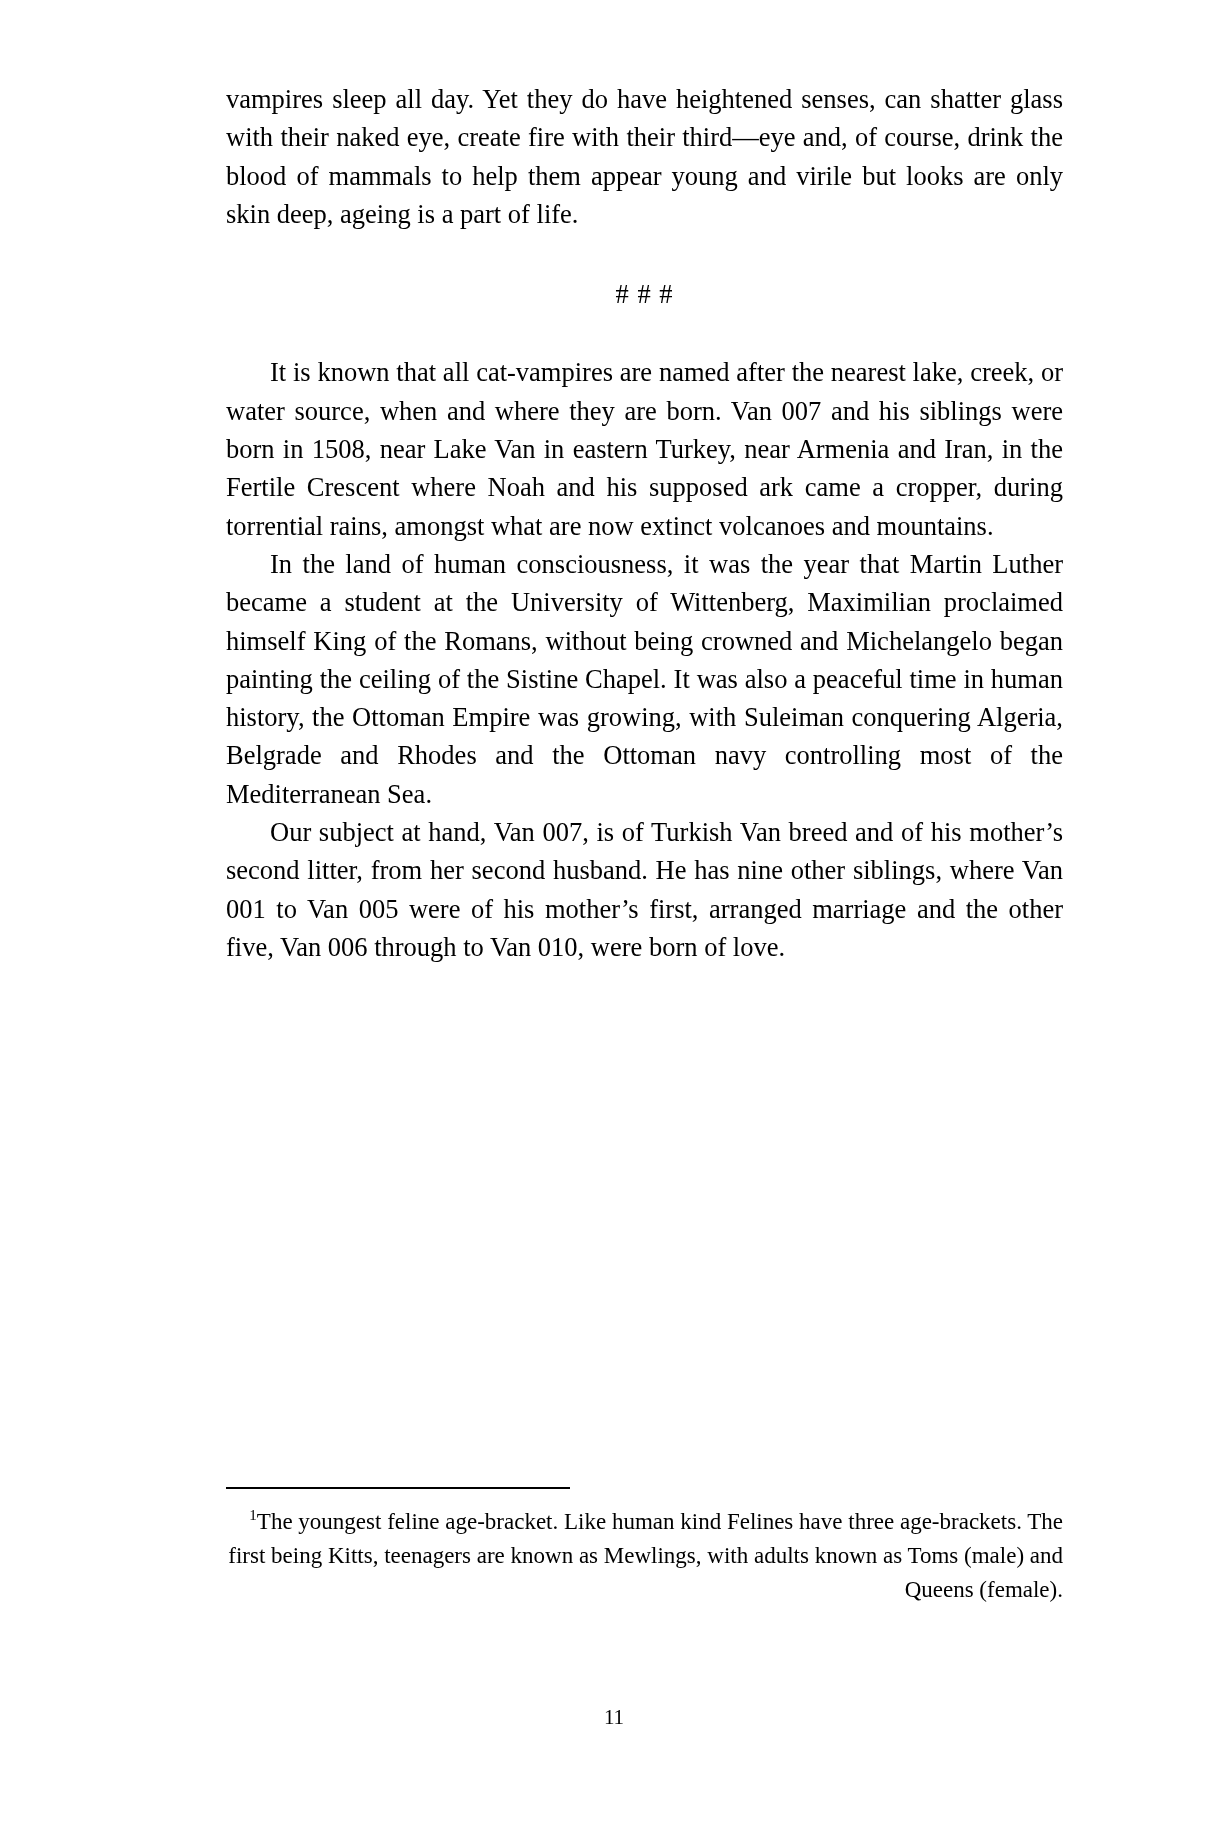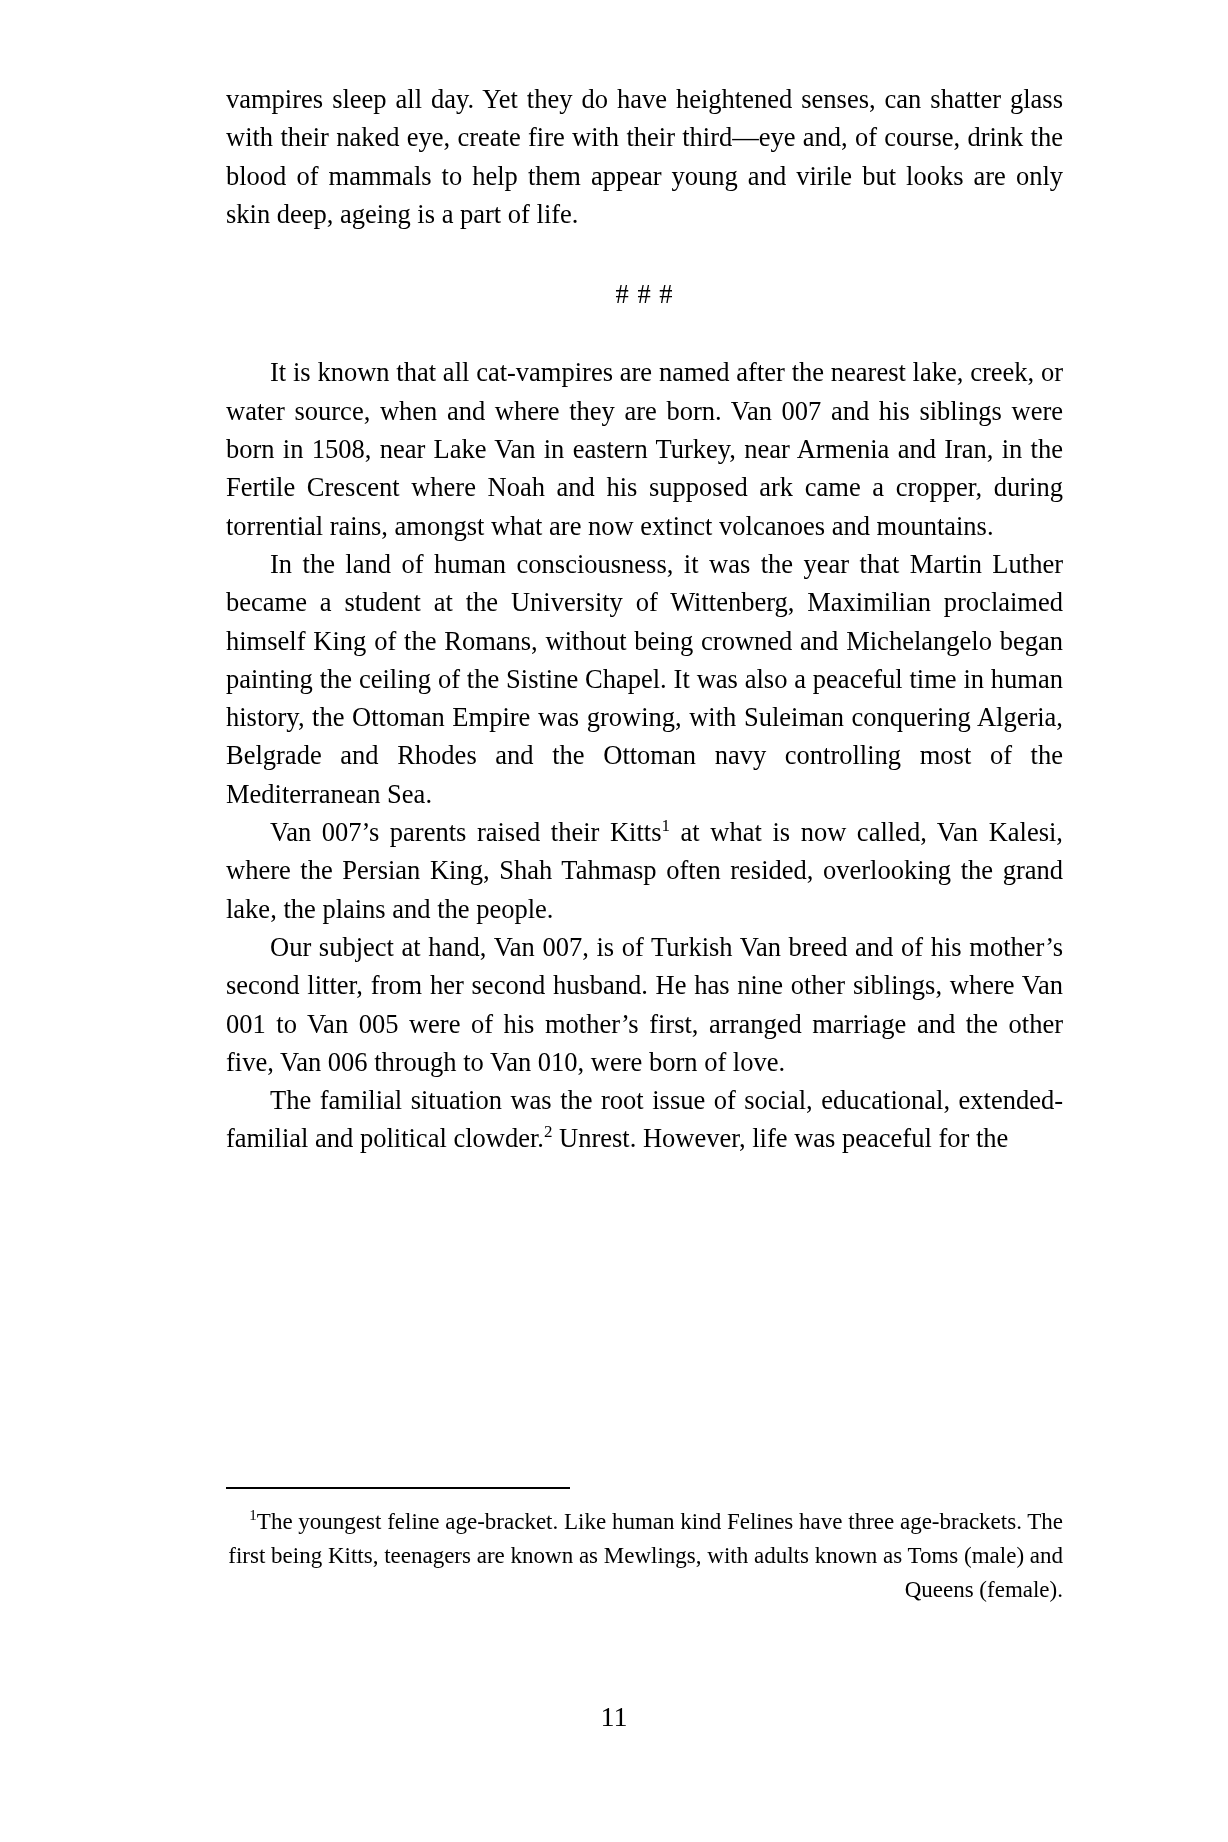--- a/index.html
+++ b/index.html
@@ -104,9 +104,6 @@
 
     <p class="body-text para-indent">In the land of human consciousness, it was the year that Martin Luther became a student at the University of Wittenberg, Maximilian proclaimed himself King of the Romans, without being crowned and Michelangelo began painting the ceiling of the Sistine Chapel. It was also a peaceful time in human history, the Ottoman Empire was growing, with Suleiman conquering Algeria, Belgrade and Rhodes and the Ottoman navy controlling most of the Mediterranean Sea.</p>
 
-    <p class="body-text para-indent">
-      <span>Van 007’s parents raised their Kitts</span><sup class="fn-ref">1</sup><span> at what is now called, Van Kalesi, where the Persian King, Shah Tahmasp often resided, overlooking the grand lake, the plains and the people.</span>
-    </p>
 
     <p class="body-text para-indent">Our subject at hand, Van 007, is of Turkish Van breed and of his mother’s second litter, from her second husband. He has nine other siblings, where Van 001 to Van 005 were of his mother’s first, arranged marriage and the other five, Van 006 through to Van 010, were born of love.</p>
 

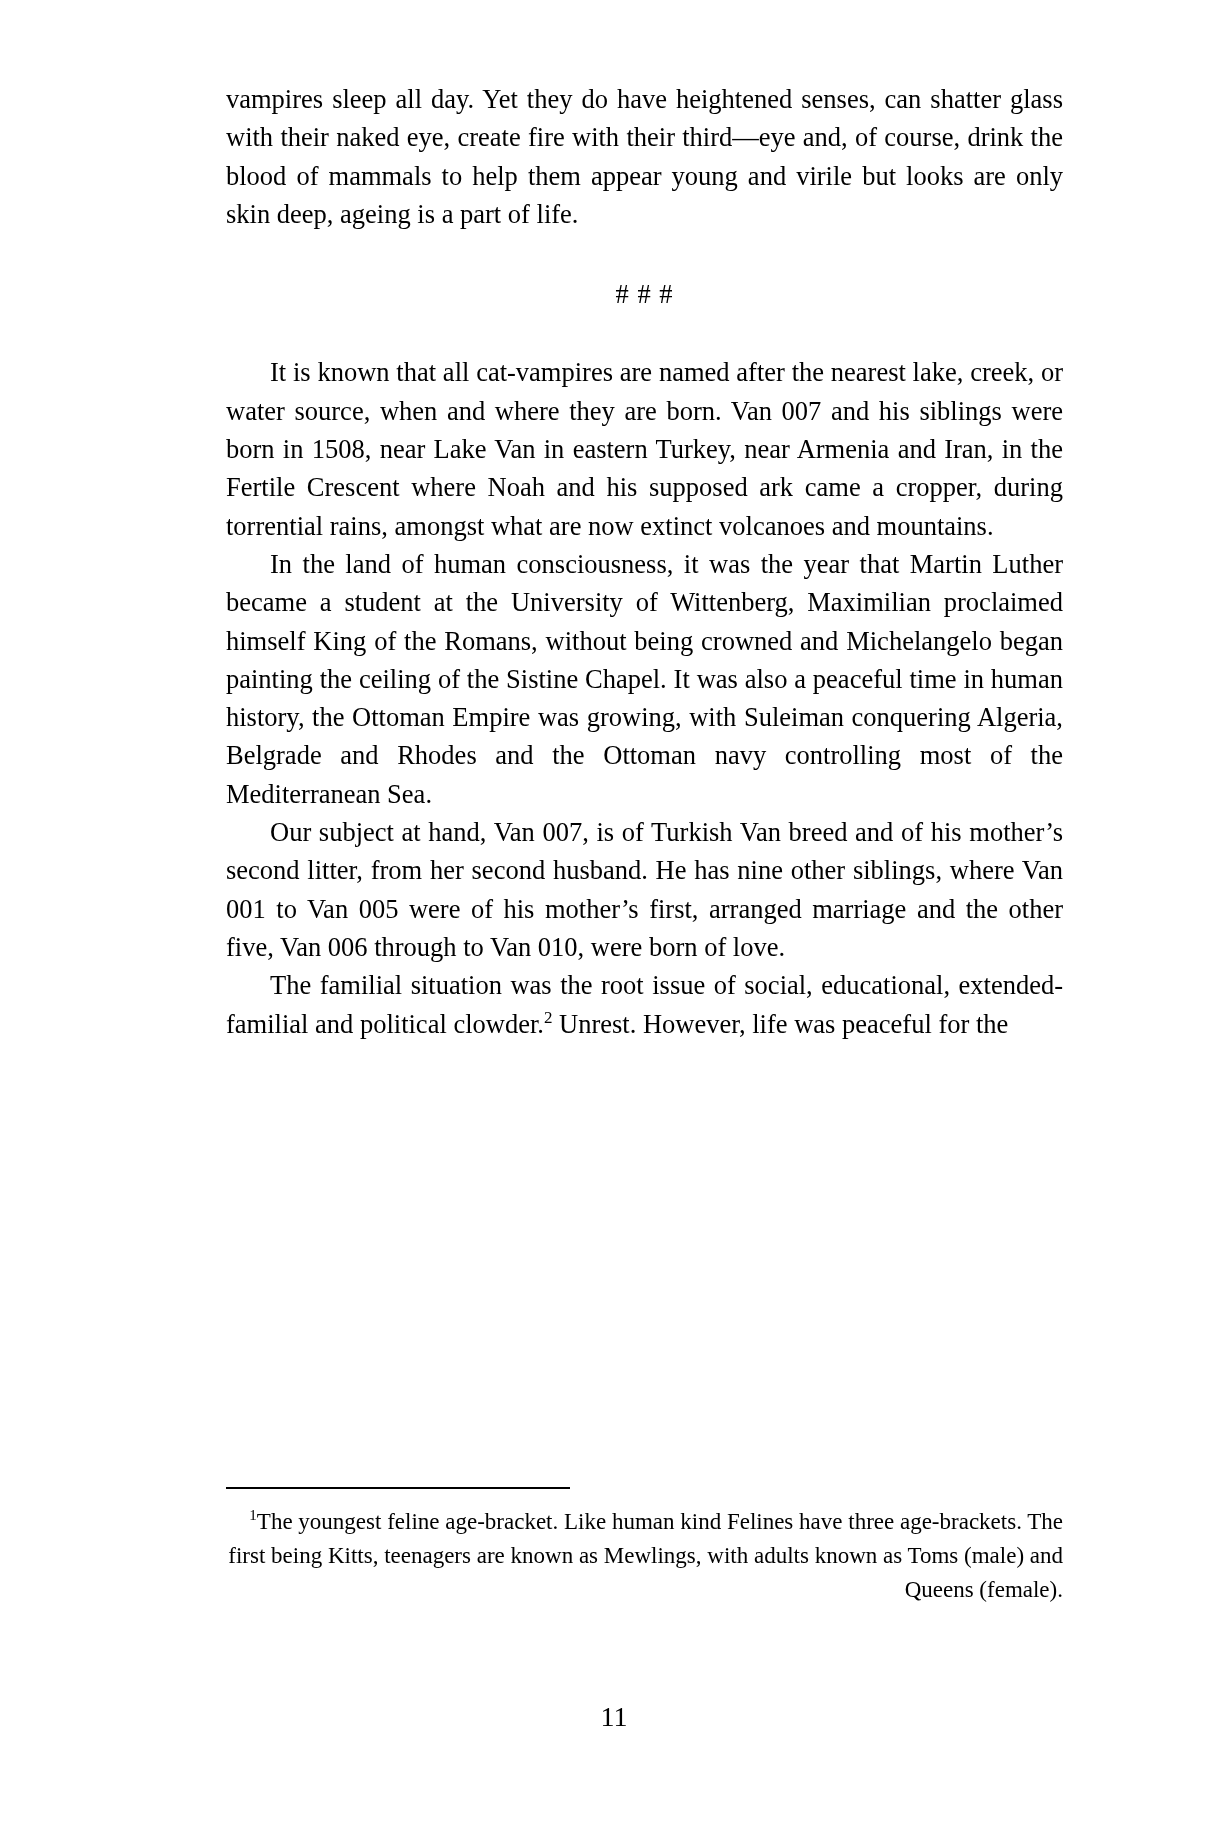--- a/index.html
+++ b/index.html
@@ -107,9 +107,6 @@
 
     <p class="body-text para-indent">Our subject at hand, Van 007, is of Turkish Van breed and of his mother’s second litter, from her second husband. He has nine other siblings, where Van 001 to Van 005 were of his mother’s first, arranged marriage and the other five, Van 006 through to Van 010, were born of love.</p>
 
-    <p class="body-text para-indent">
-      <span>The familial situation was the root issue of social, educational, extended-familial and political clowder.</span><sup class="fn-ref">2</sup><span> Unrest. However, life was peaceful for the</span>
-    </p>
 
   </div>
 

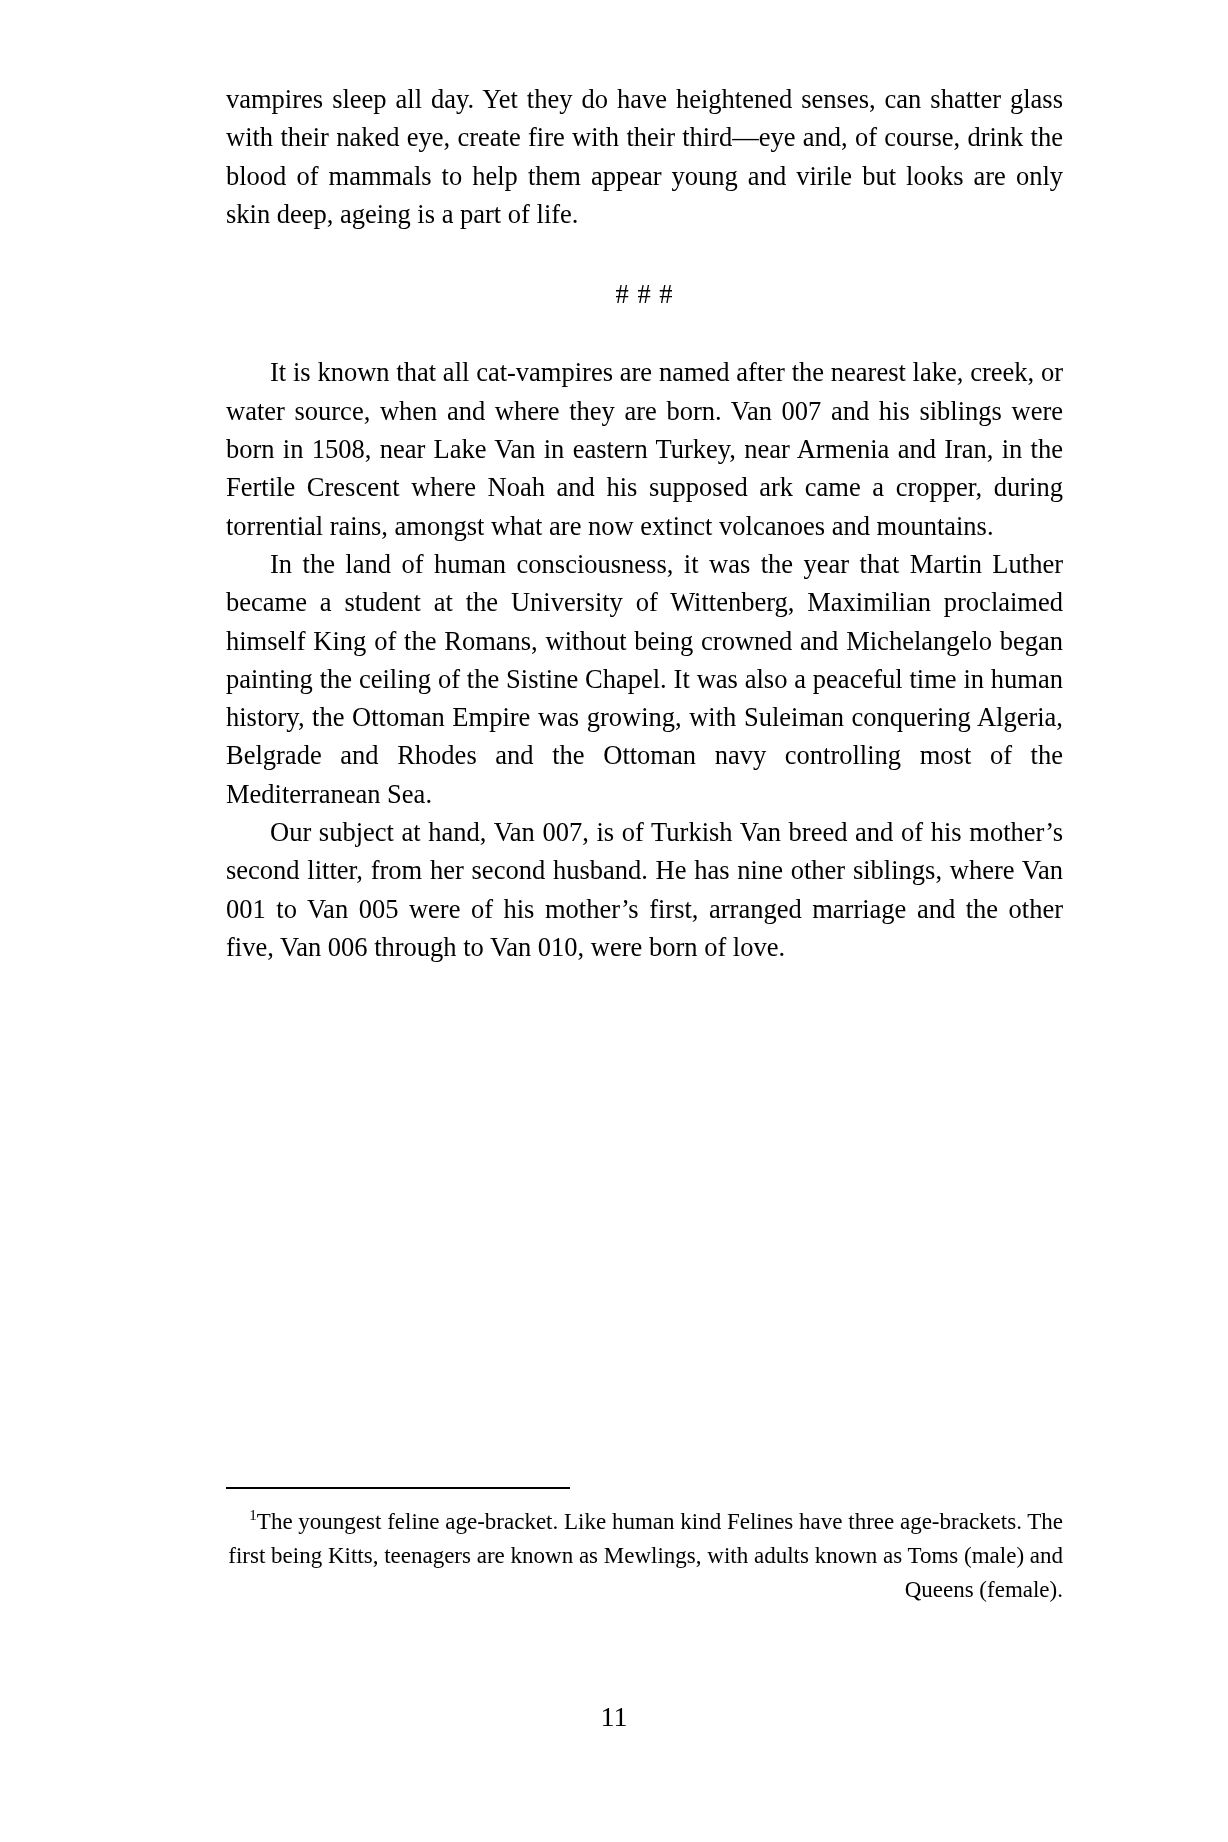--- a/index.html
+++ b/index.html
@@ -84,7 +84,7 @@
     right: 0;
     top: 1702px;
     text-align: center;
-    font-size: 28px;
+    font-size: 21px;
     line-height: 30px;
   }
 </style>

